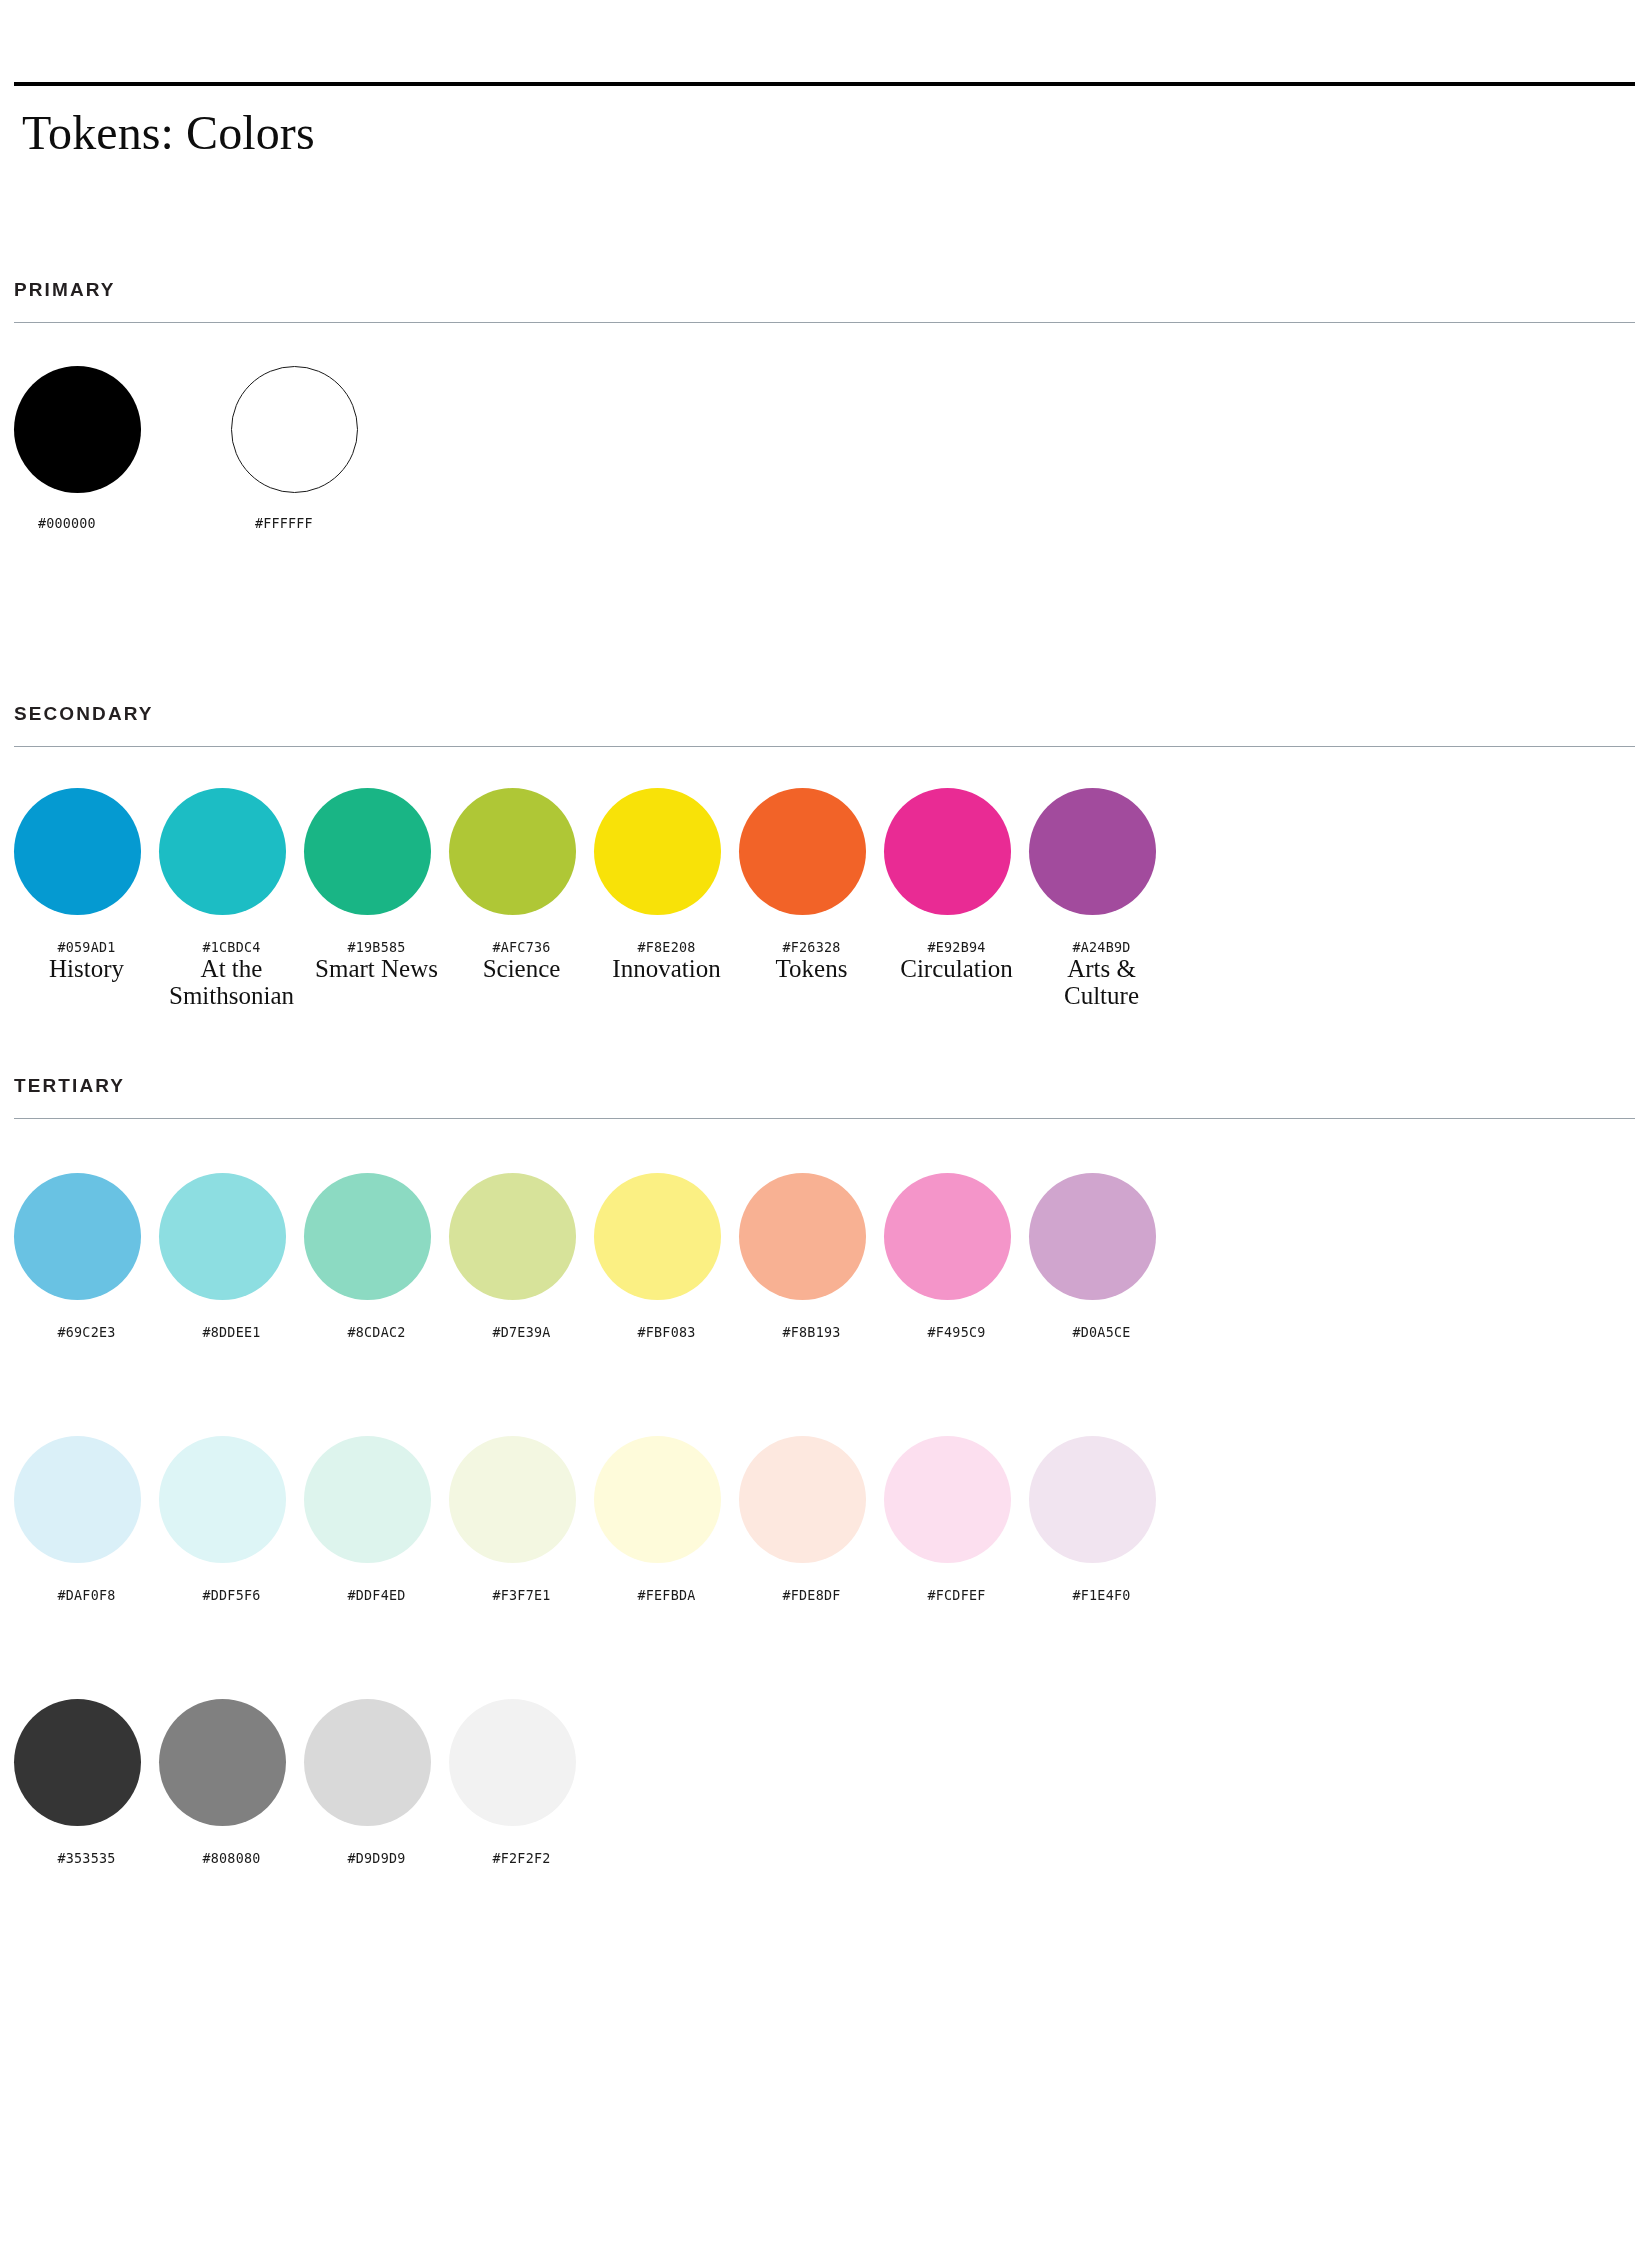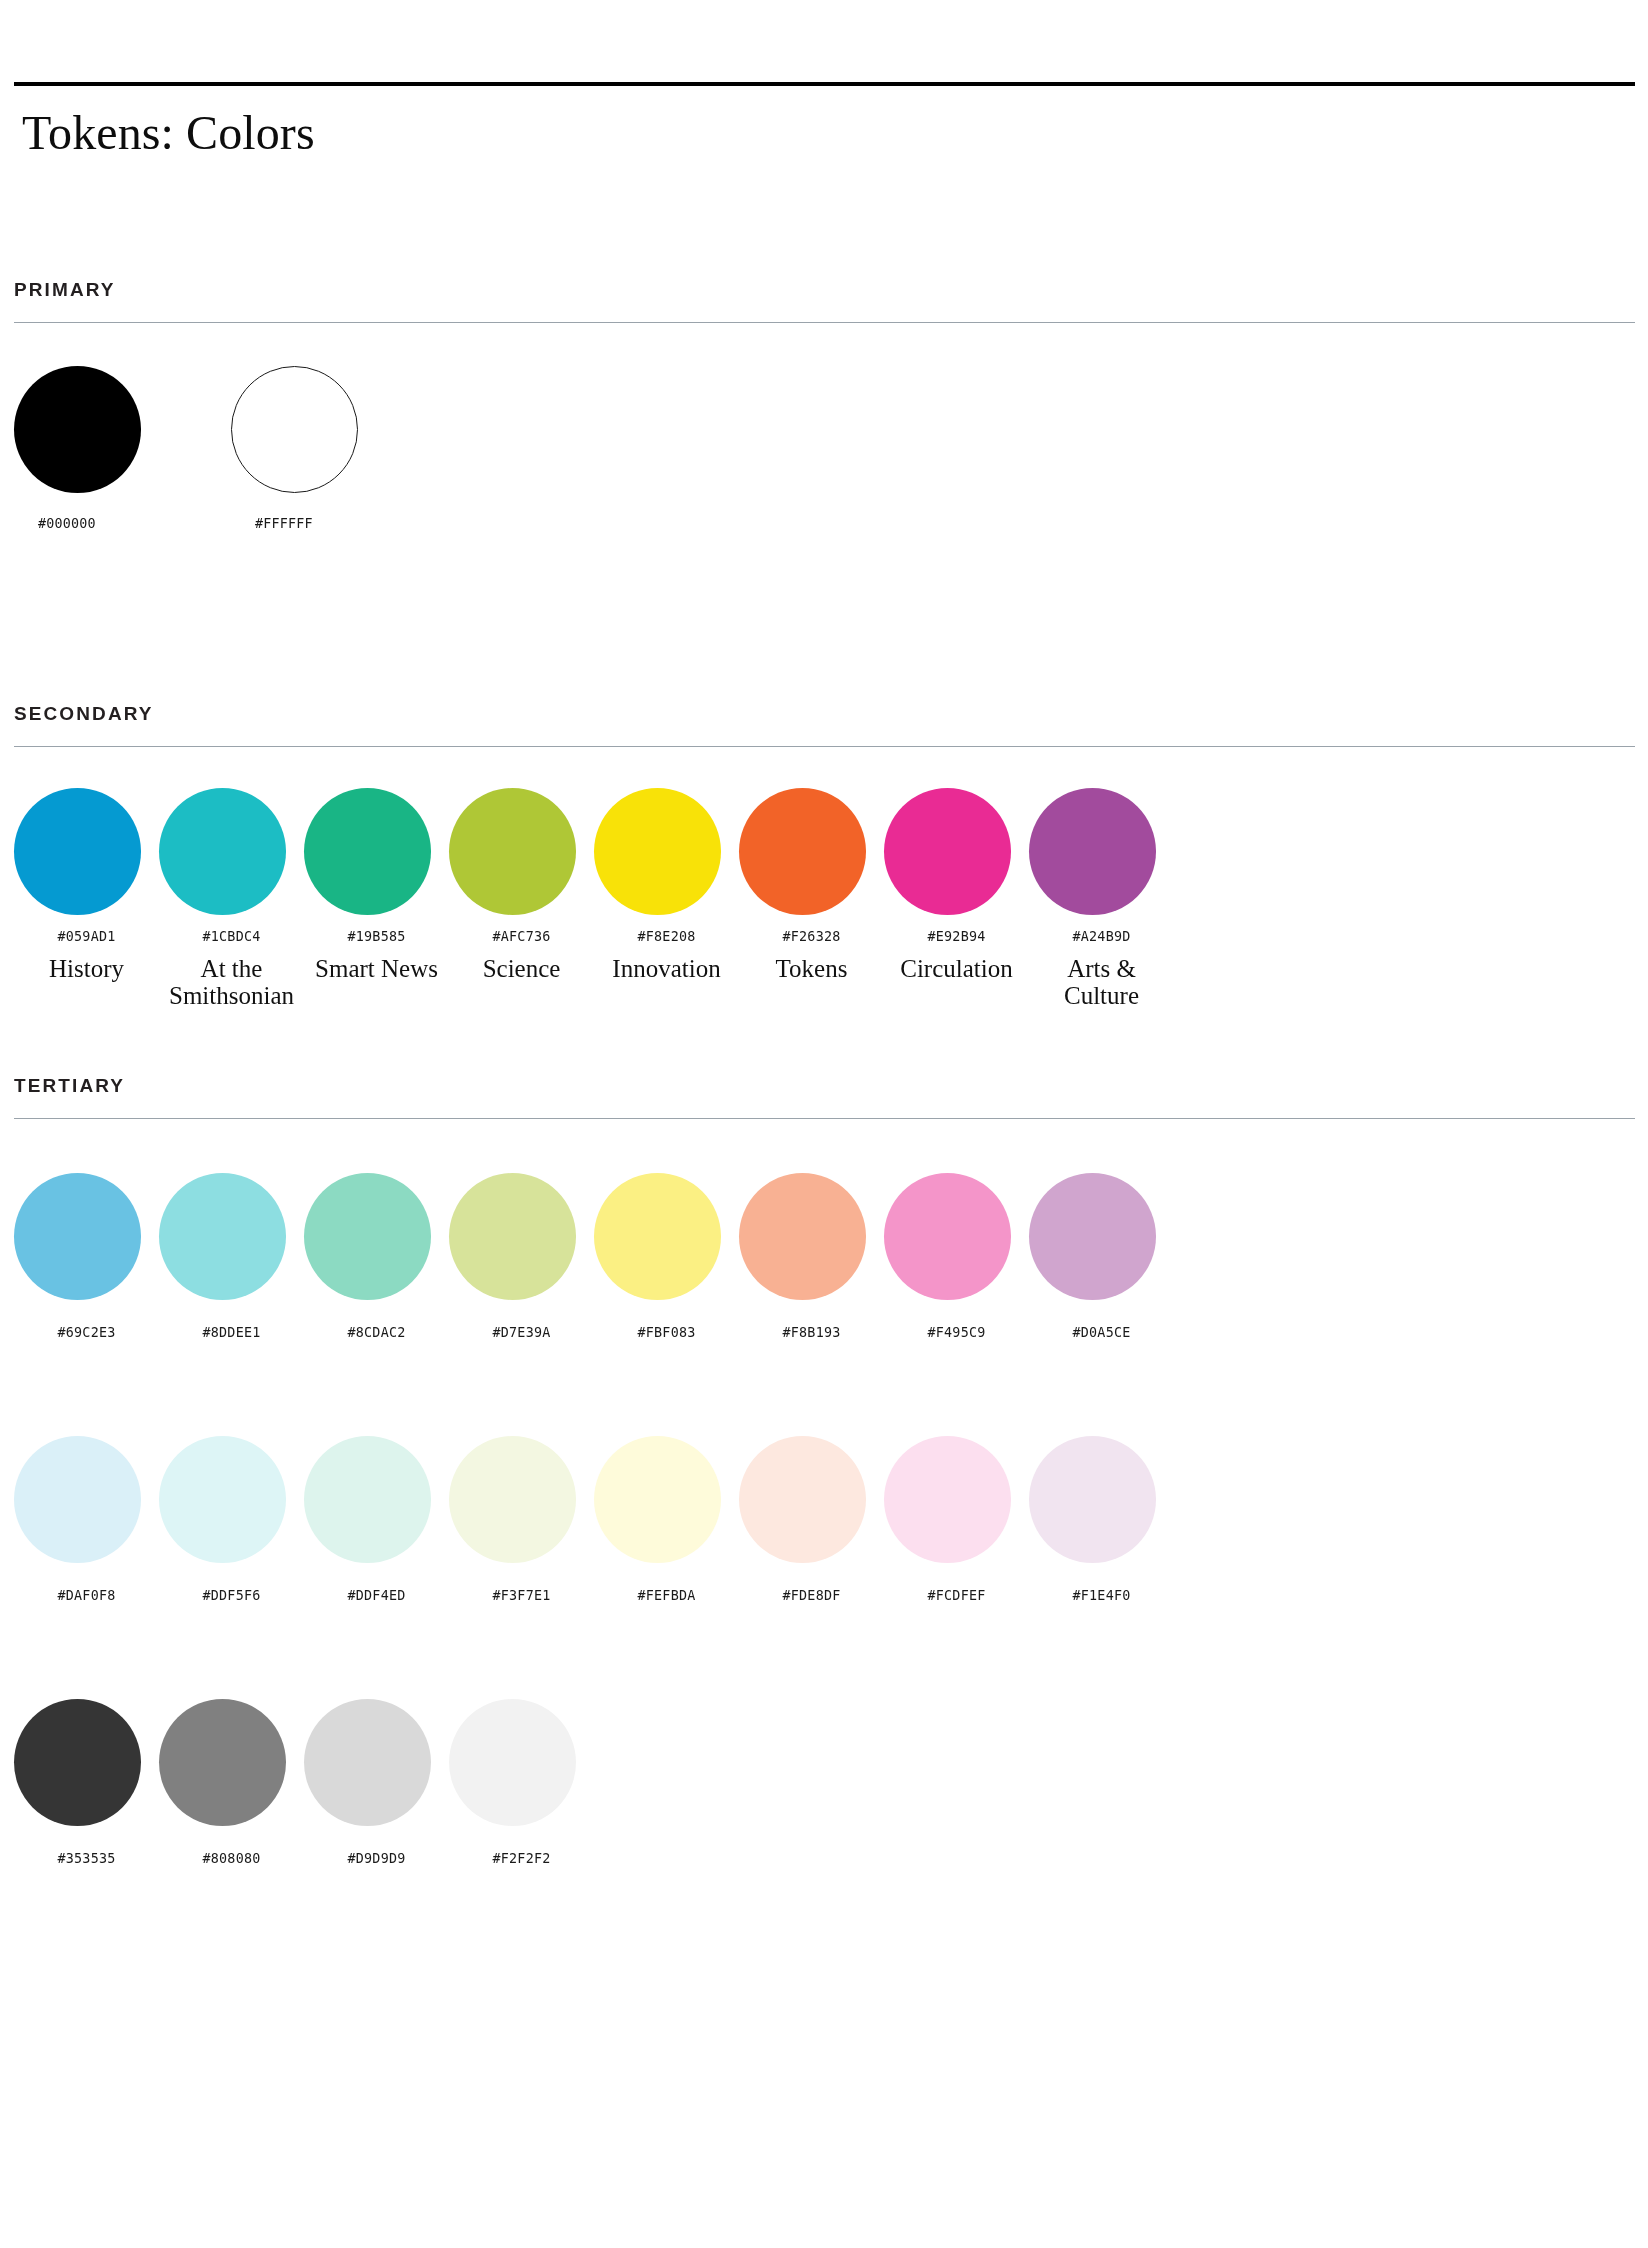--- a/index.html
+++ b/index.html
@@ -119,7 +119,7 @@
 
   
   .secondary-dots { margin-top: 41px; }
-  .secondary-dots .hex { margin-top: 14px; }
+  .secondary-dots .hex { margin-top: 25px; }
 
   
   .tertiary-row1 { margin-top: 54px; }

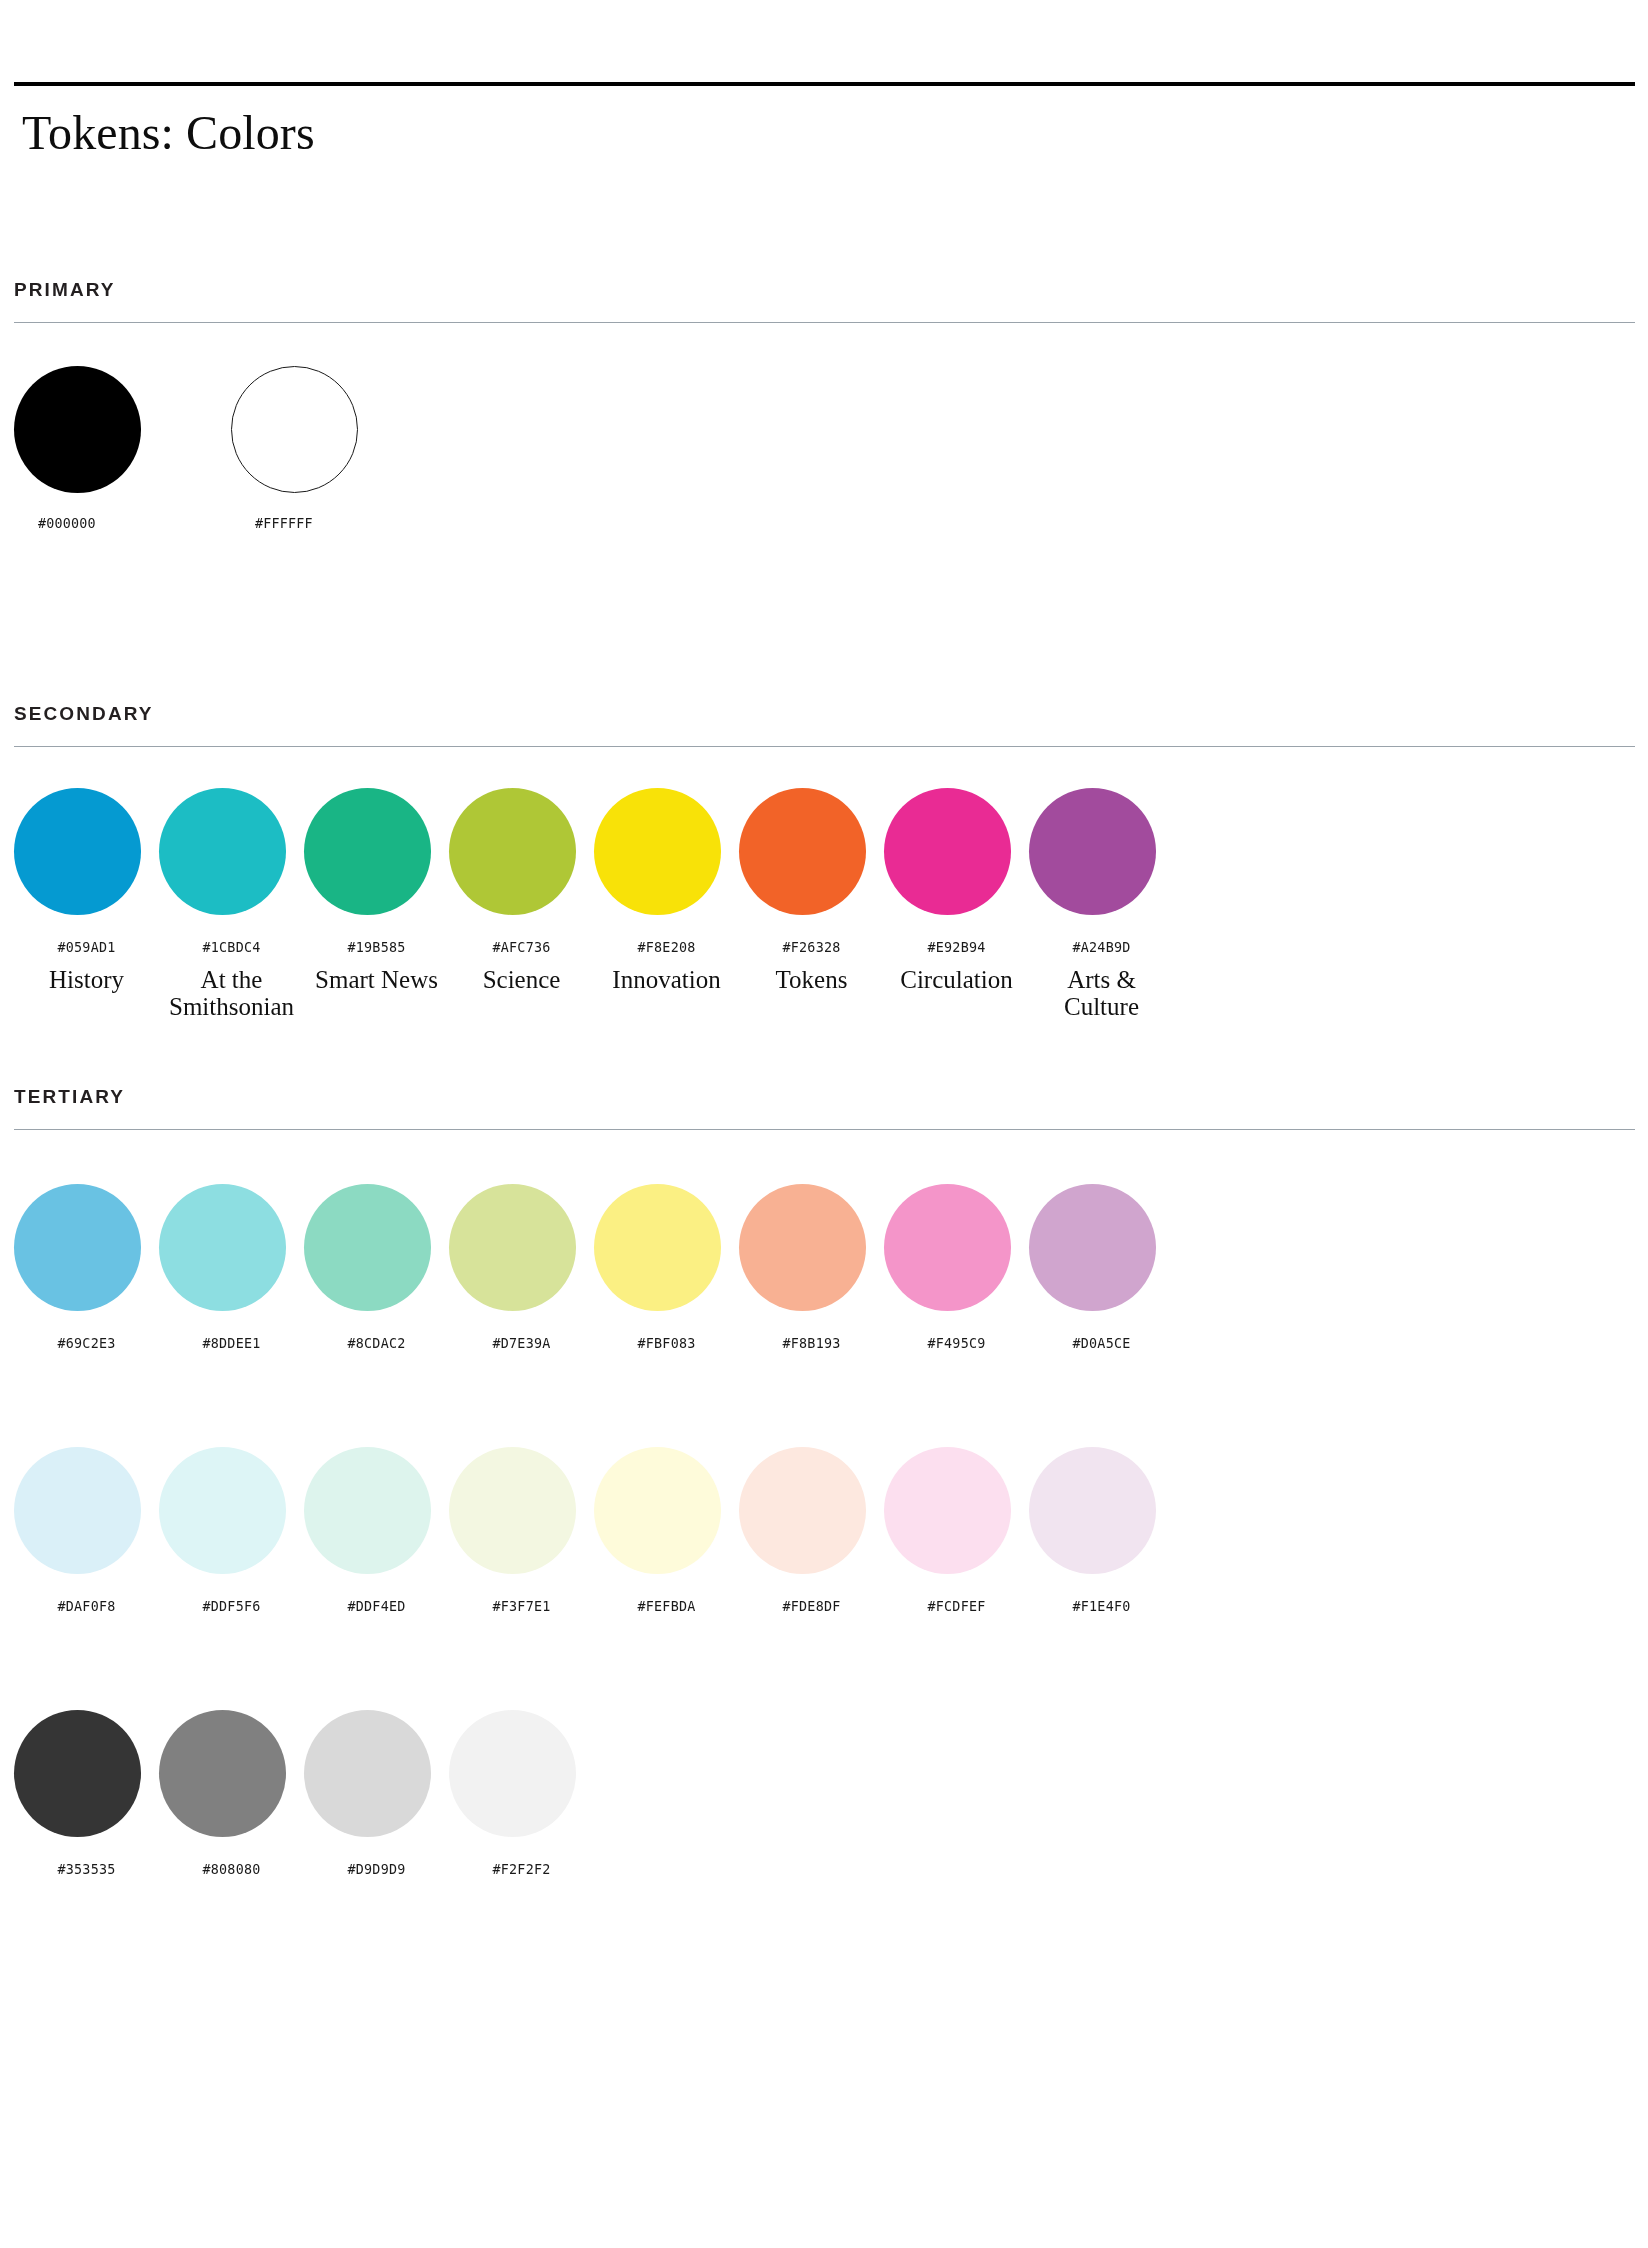--- a/index.html
+++ b/index.html
@@ -111,7 +111,6 @@
     line-height: 1.08;
     color: #111111;
     text-align: center;
-    margin-top: 11px;
   }
 
   

